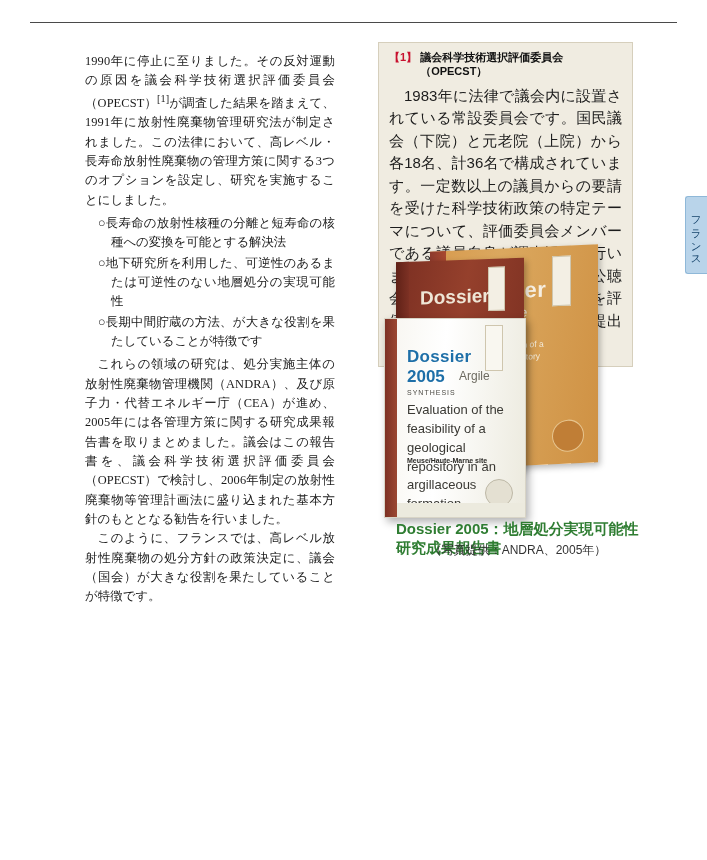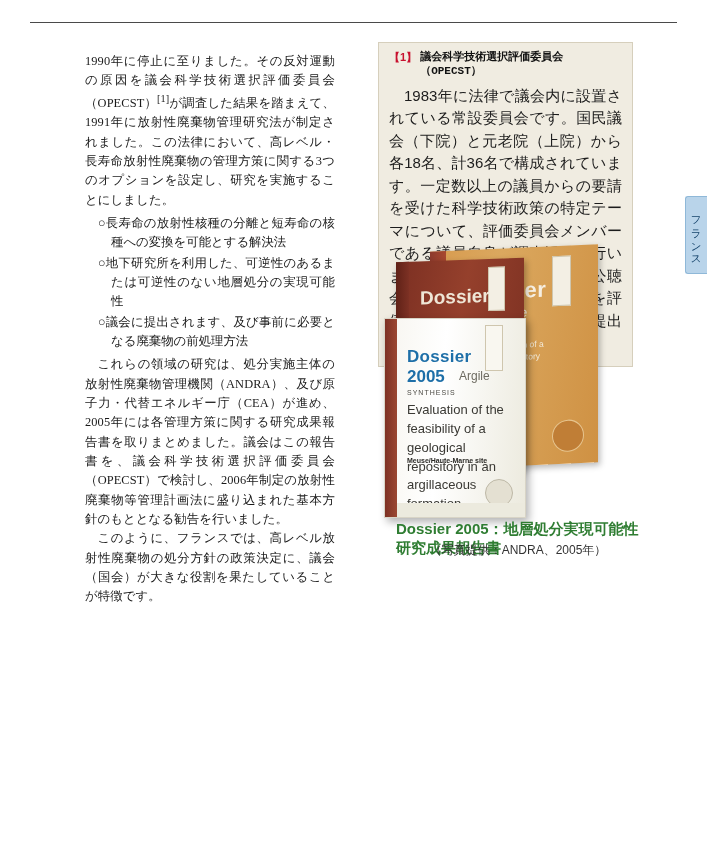--- a/index.html
+++ b/index.html
@@ -94,7 +94,7 @@
   .infobox-title {
     font-weight: bold;
     font-size: 11px;
-    font-family: Liberation Mono, monospace;
+    font-family: Liberation Sans, sans-serif;
     line-height: 1.25;
     color: #111;
   }

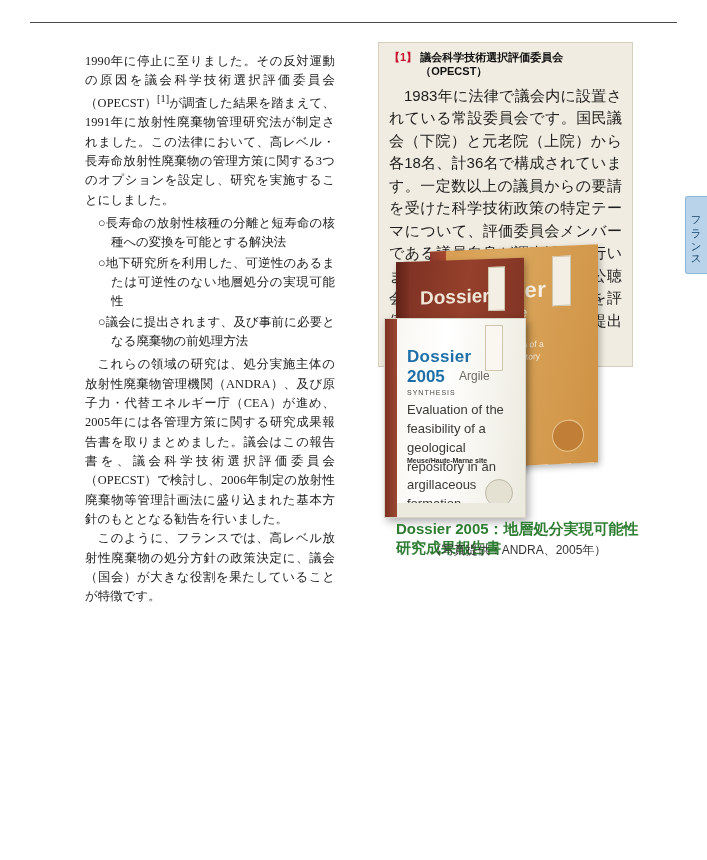--- a/index.html
+++ b/index.html
@@ -362,7 +362,7 @@
     <ul class="bullets">
       <li>○長寿命の放射性核種の分離と短寿命の核種への変換を可能とする解決法</li>
       <li>○地下研究所を利用した、可逆性のあるまたは可逆性のない地層処分の実現可能性</li>
-      <li>○議会に提出されます、及び事前に必要となる廃棄物の前処理方法</li>
+      <li>○長期中間貯蔵の方法、が大きな役割を果たしていることが特徴です</li>
     </ul>
 
     <p class="indent">これらの領域の研究は、処分実施主体の放射性廃棄物管理機関（ANDRA）、及び原子力・代替エネルギー庁（CEA）が進め、2005年には各管理方策に関する研究成果報告書を取りまとめました。議会はこの報告書を、議会科学技術選択評価委員会（OPECST）で検討し、2006年制定の放射性廃棄物等管理計画法に盛り込まれた基本方針のもととなる勧告を行いました。</p>

